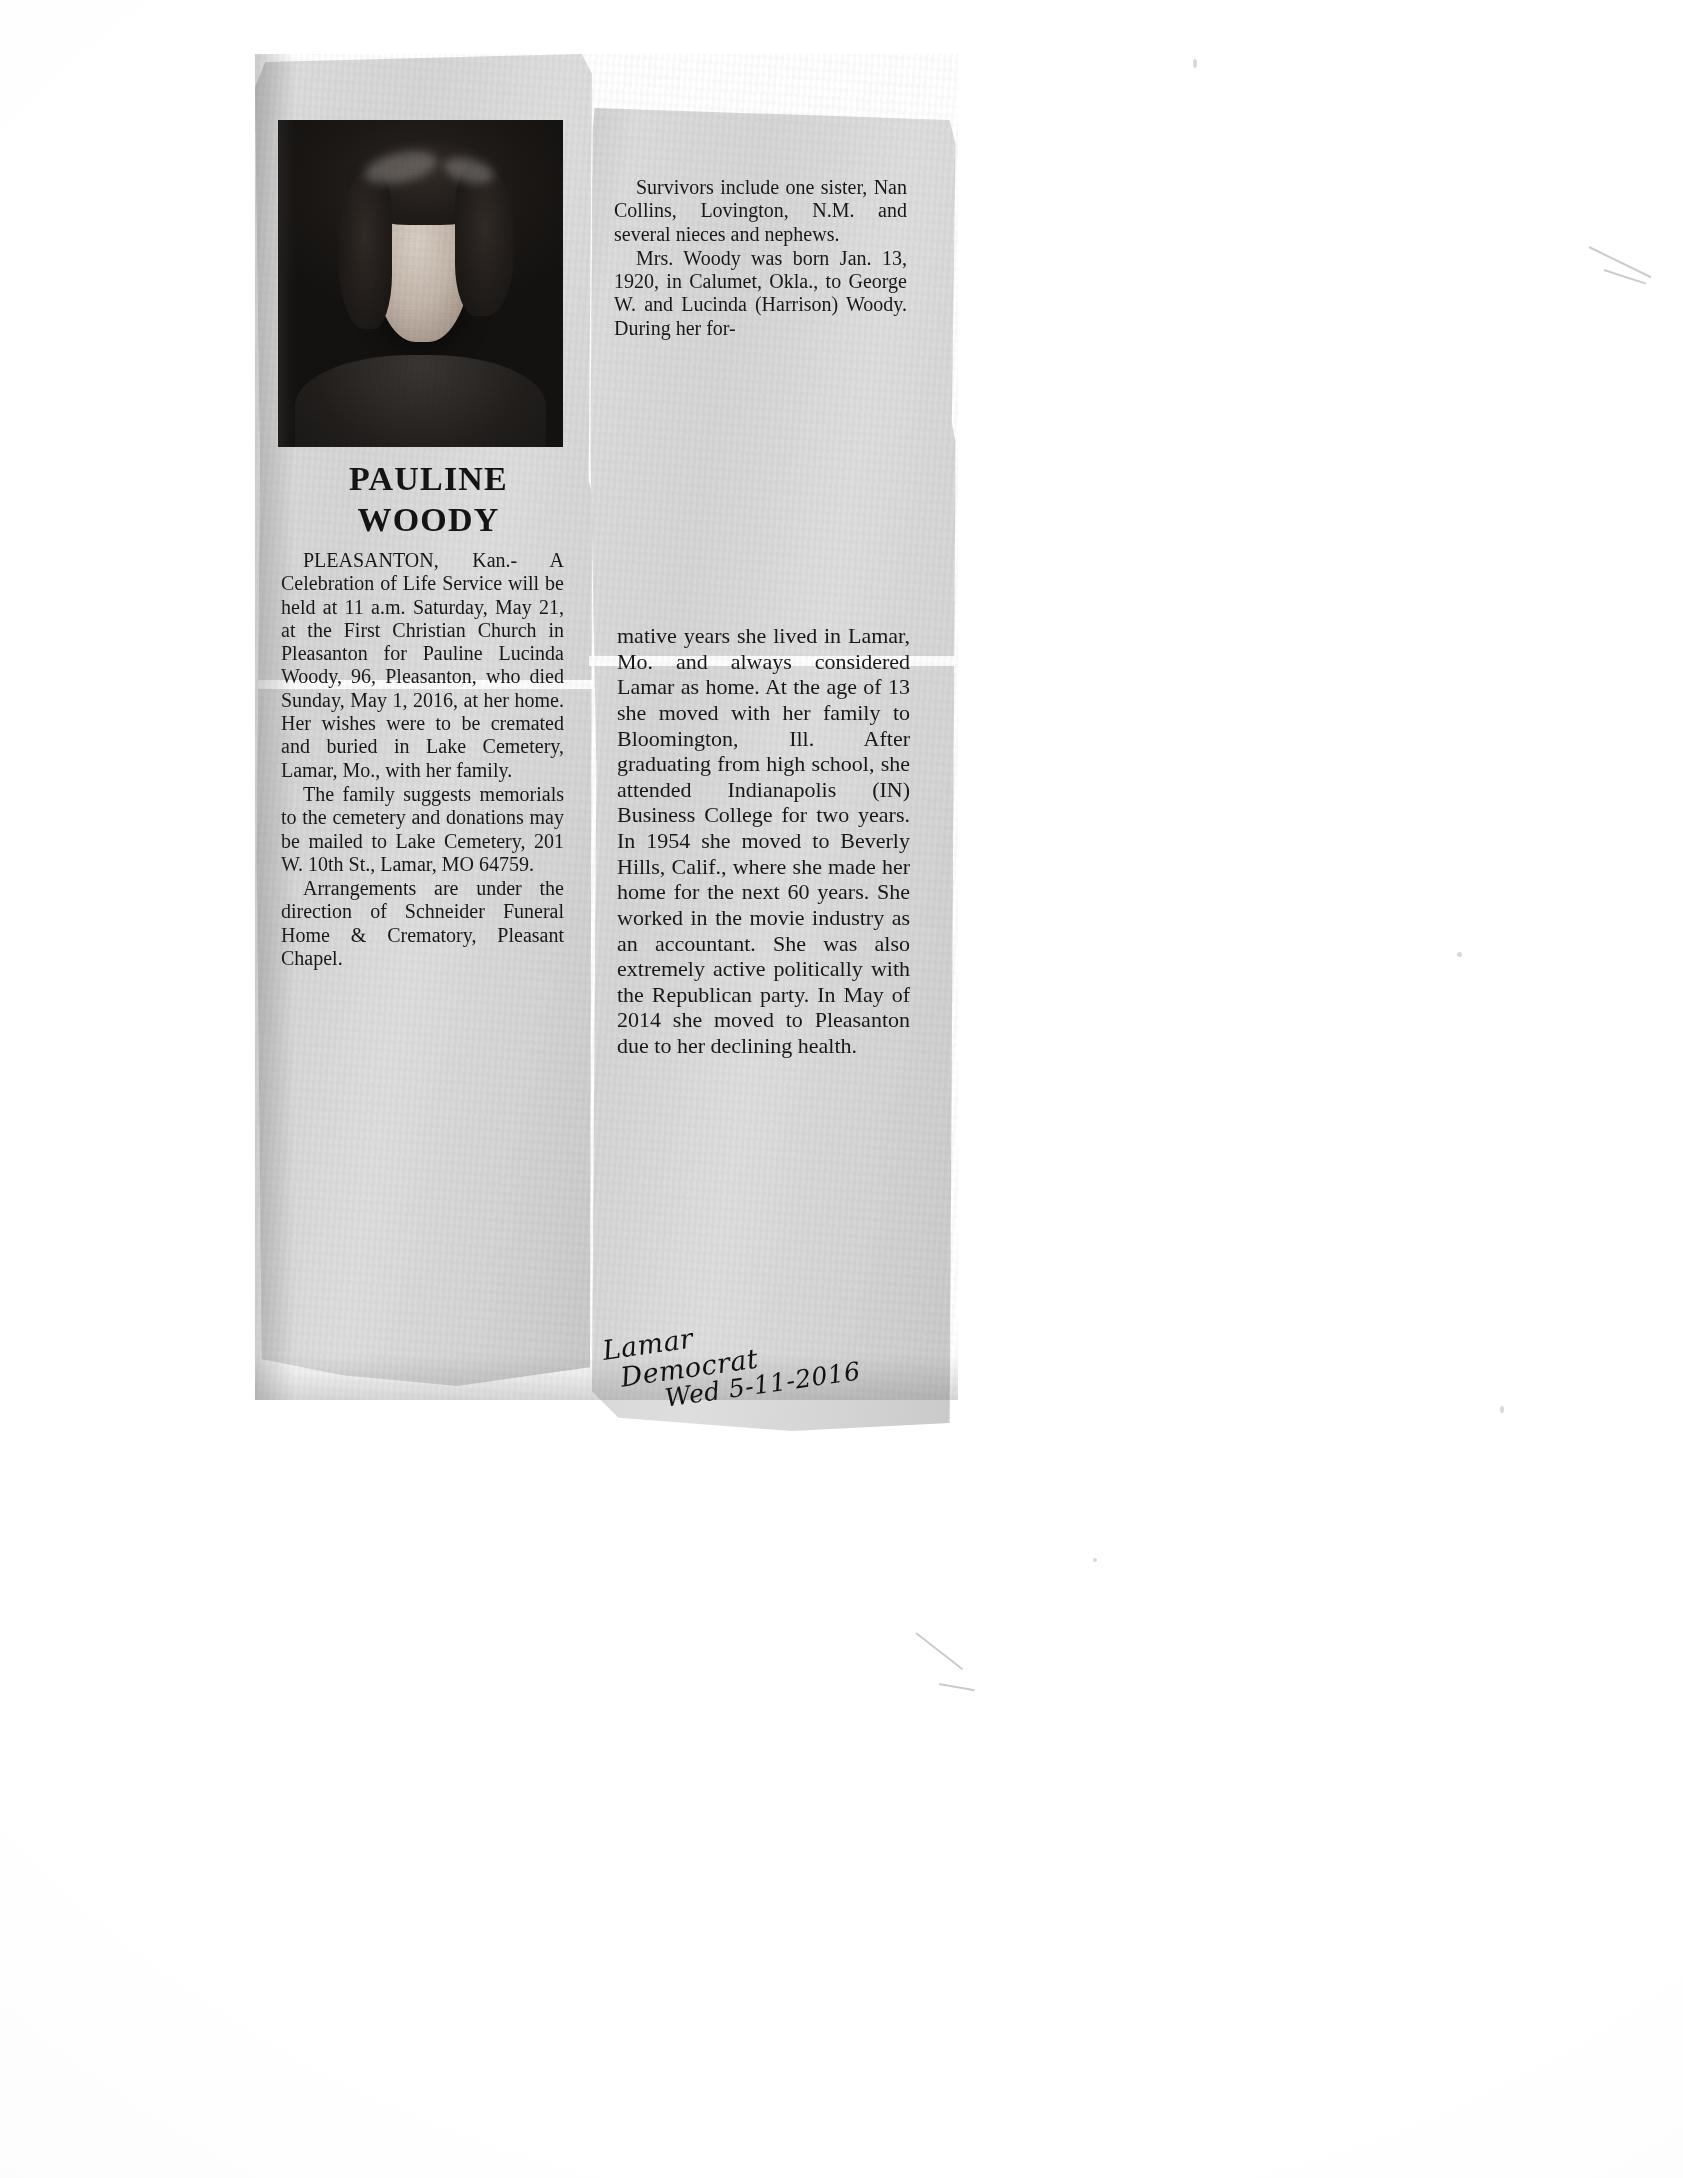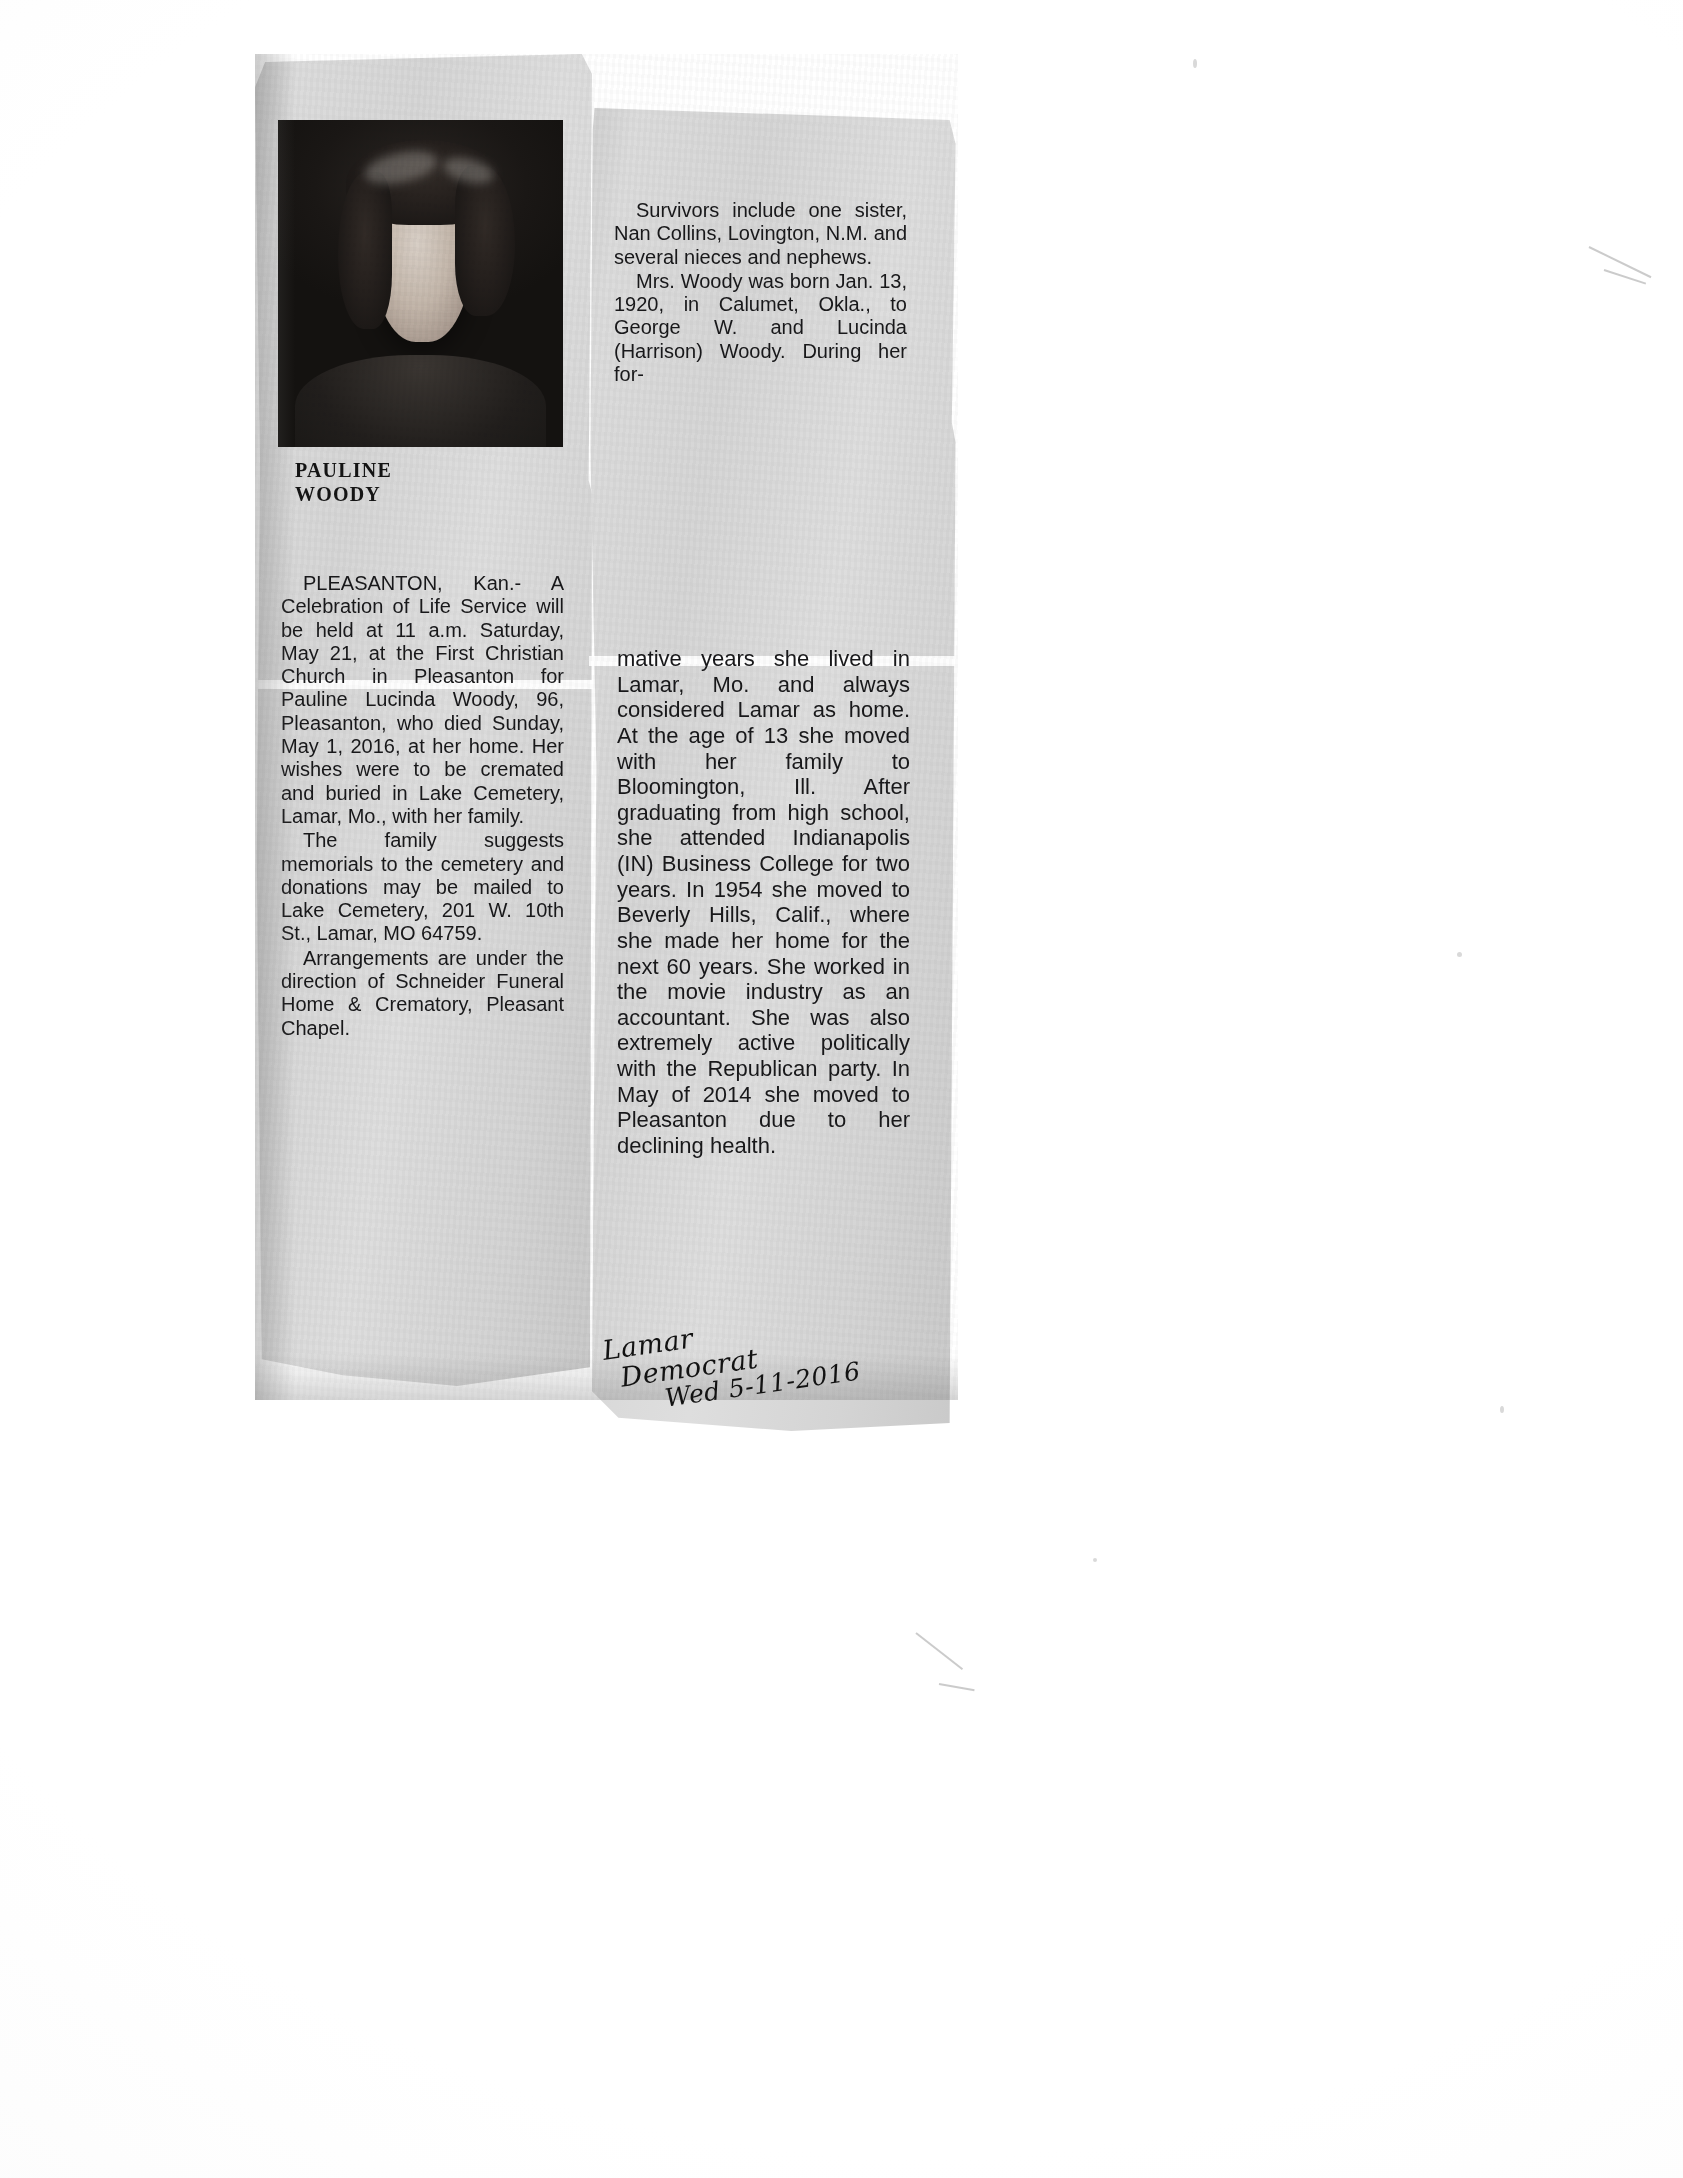--- a/index.html
+++ b/index.html
@@ -171,13 +171,12 @@
   
   .textcol {
     position: absolute;
-    font-family: Liberation Sans, sans-serif;
+    font-family: Liberation Serif, serif;
     color: #18181a;
     text-align: justify;
     text-justify: inter-word;
     -webkit-hyphens: manual;
     hyphens: manual;
-    margin-top: 23px;
   }
   .textcol p {
     margin: 0;

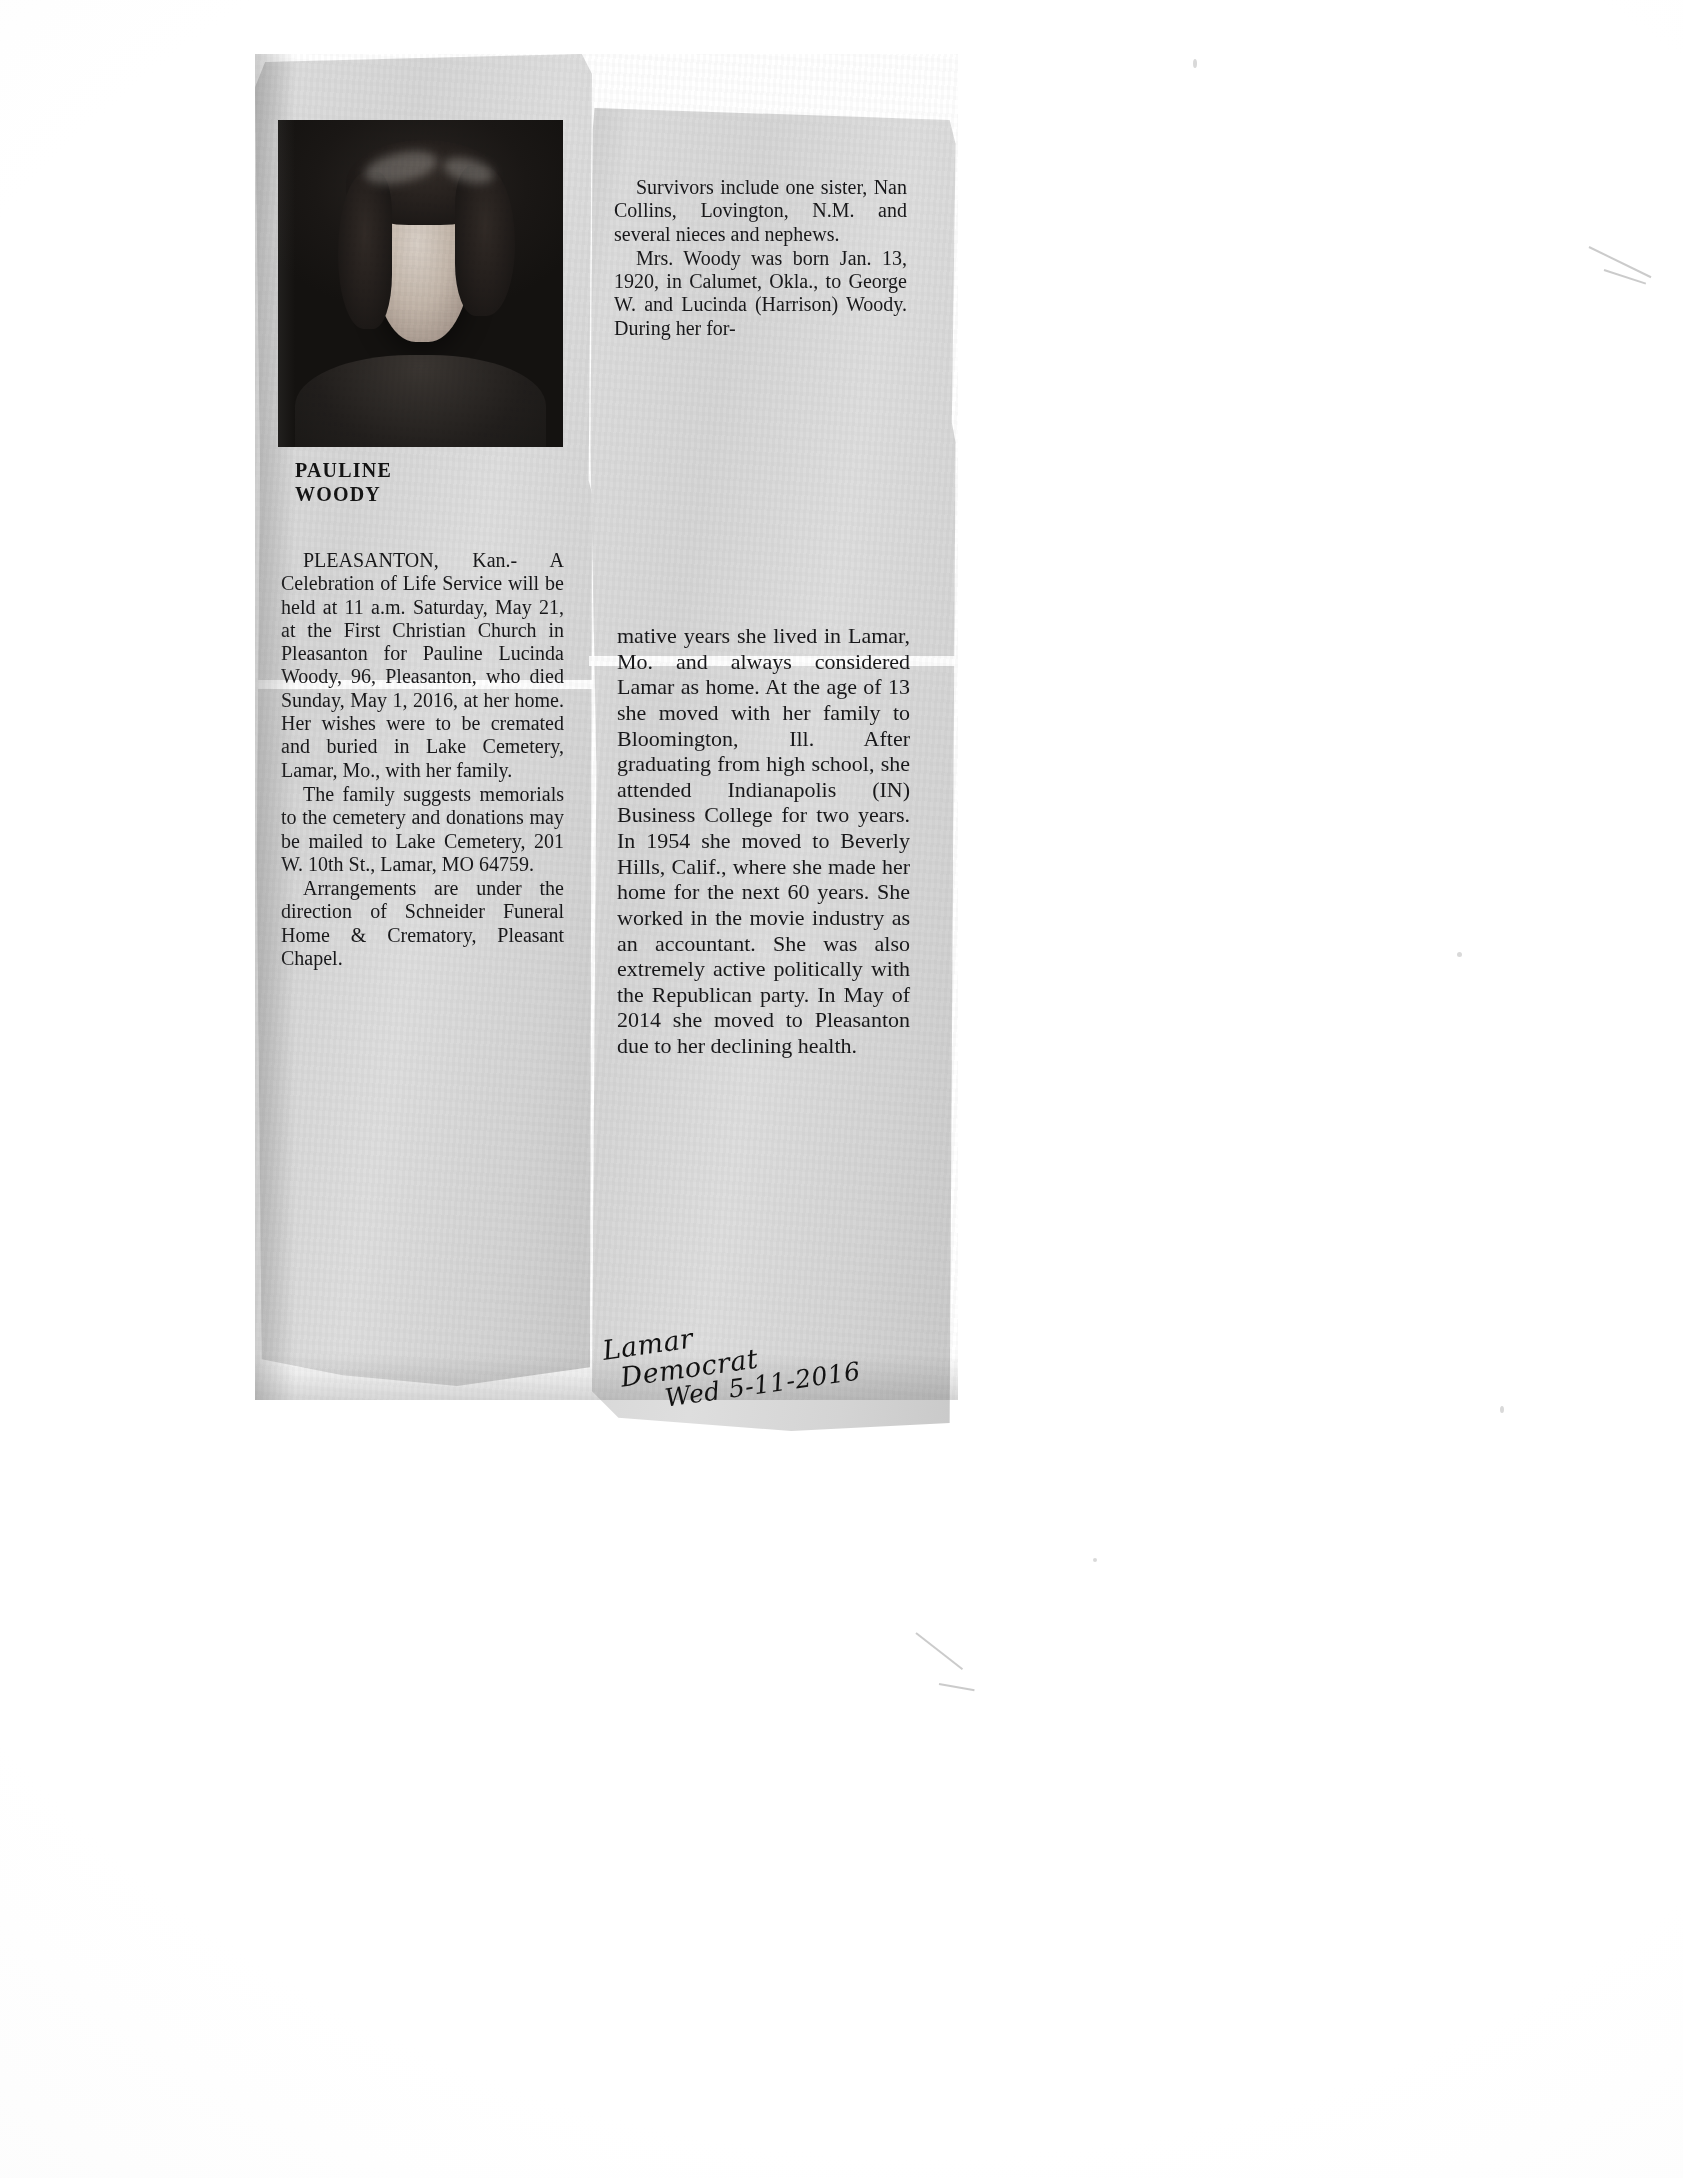--- a/index.html
+++ b/index.html
@@ -159,10 +159,10 @@
     left: 40px;
     top: 404px;
     width: 267px;
-    text-align: left;
+    text-align: center;
     font-family: "Liberation Serif", serif;
     font-weight: bold;
-    font-size: 20px;
+    font-size: 34px;
     line-height: 1.22;
     letter-spacing: 1.2px;
     color: #141414;

